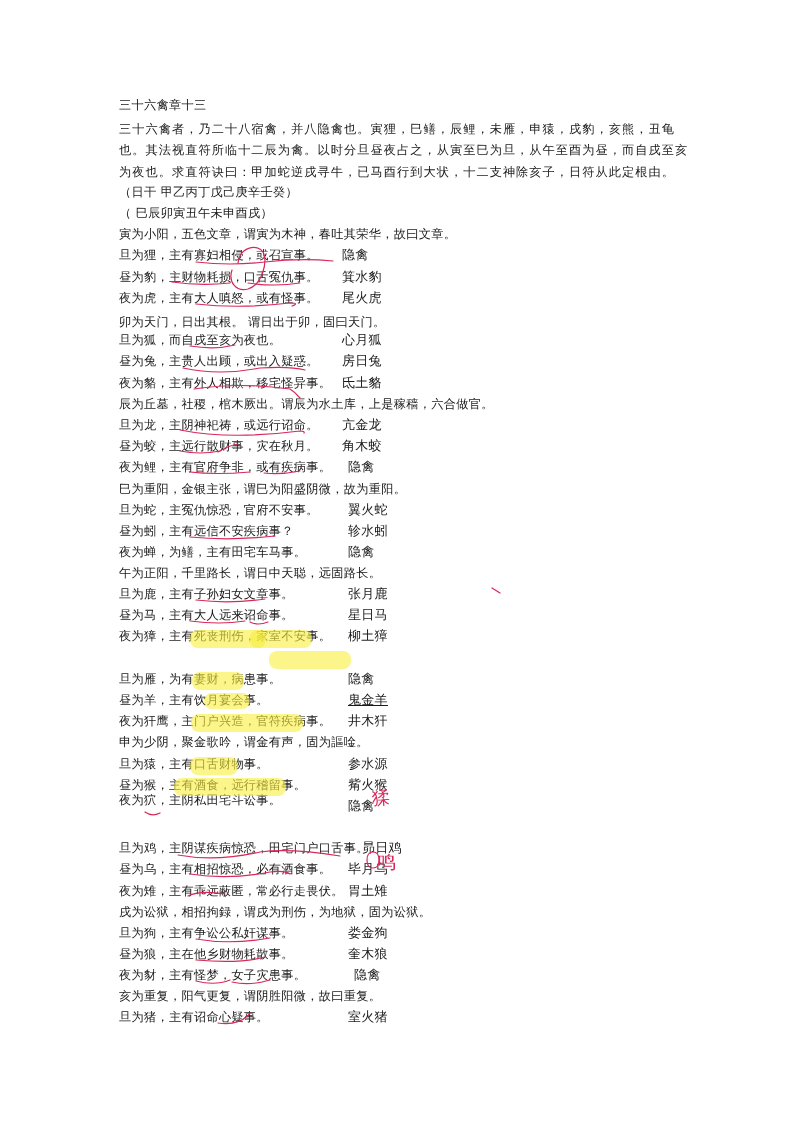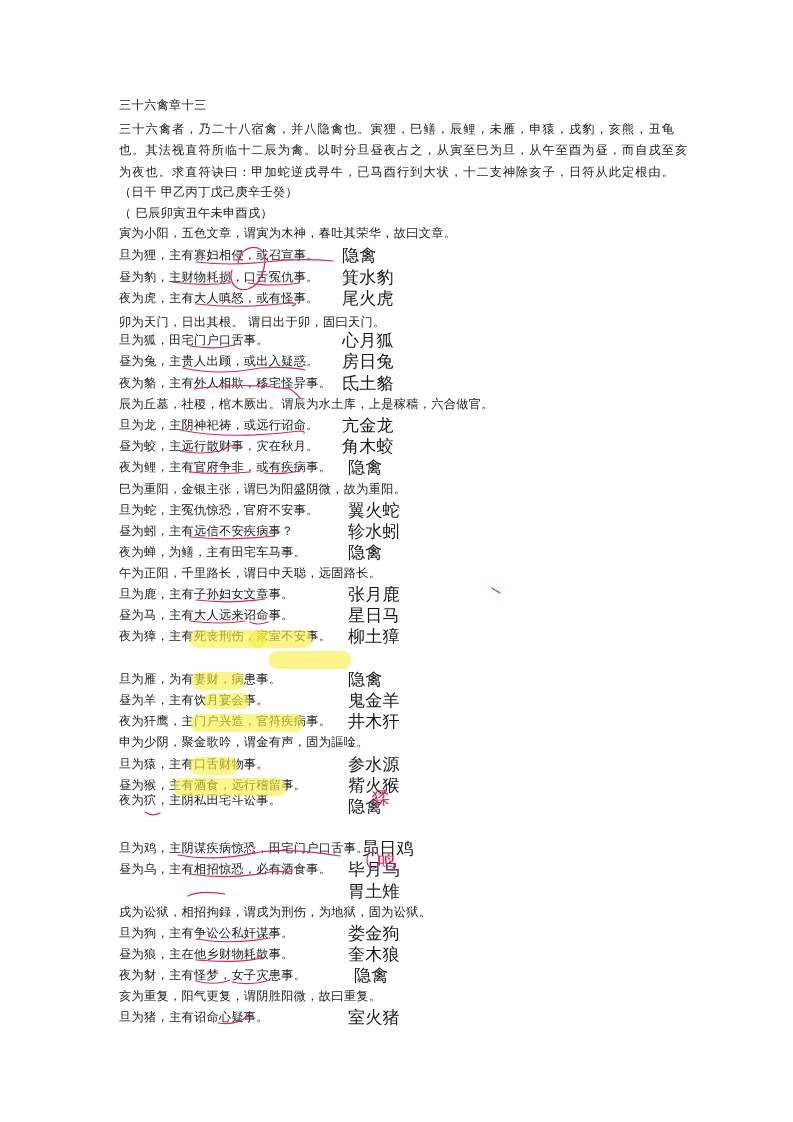--- a/index.html
+++ b/index.html
@@ -22,7 +22,7 @@
   <div class="line" style="top:184px;">（日干  甲乙丙丁戊己庚辛壬癸）</div>
   <div class="line" style="top:205px;">（        巳辰卯寅丑午未申酉戌）</div>
 
-  <div class="line" style="top:226px;font-family:Liberation Mono, monospace;">寅为小阳，五色文章，谓寅为木神，春吐其荣华，故曰文章。</div>
+  <div class="line" style="top:226px;">寅为小阳，五色文章，谓寅为木神，春吐其荣华，故曰文章。</div>
   <div class="line" style="top:247px;">旦为狸，主有寡妇相侵，或召宣事。</div>
   <div class="col2" style="top:247px;">隐禽</div>
   <div class="line" style="top:269px;">昼为豹，主财物耗损，口舌冤仇事。</div>

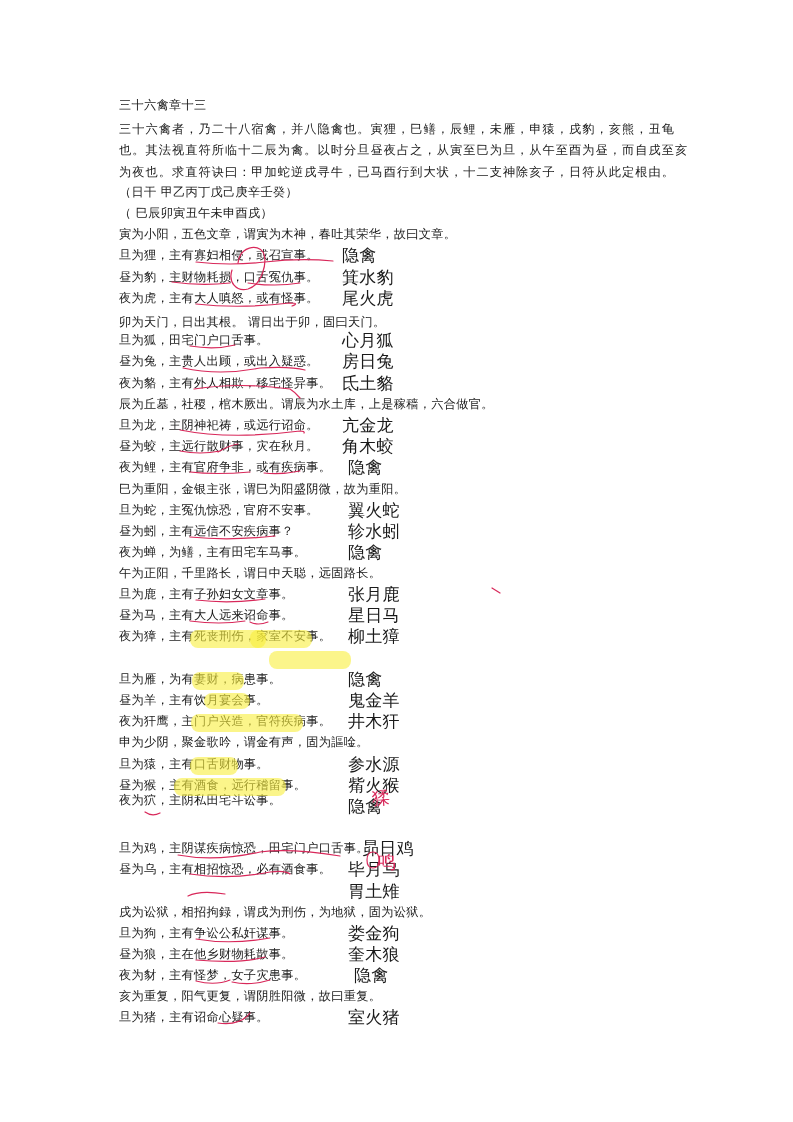--- a/index.html
+++ b/index.html
@@ -8,7 +8,7 @@
   .page { position: absolute; left: 0; top: 0; width: 793px; height: 1122px; }
   .line { position: absolute; left: 119px; font-size: 12.2px; line-height: 16px; white-space: nowrap; letter-spacing: 0.3px; }
   .para { width: 570px; white-space: normal; letter-spacing: 1.05px; }
-  .col2 { position: absolute; left: 342px; font-size: 17px; line-height: 16px; white-space: nowrap; letter-spacing: 0.3px; }
+  .col2 { position: absolute; left: 342px; font-size: 13px; line-height: 16px; white-space: nowrap; letter-spacing: 0.3px; }
   svg.ink { position: absolute; left: 0; top: 0; width: 793px; height: 1122px; pointer-events: none; }
   .ink path { fill: none; stroke: #d8285a; stroke-width: 1.2; stroke-linecap: round; }
 </style>

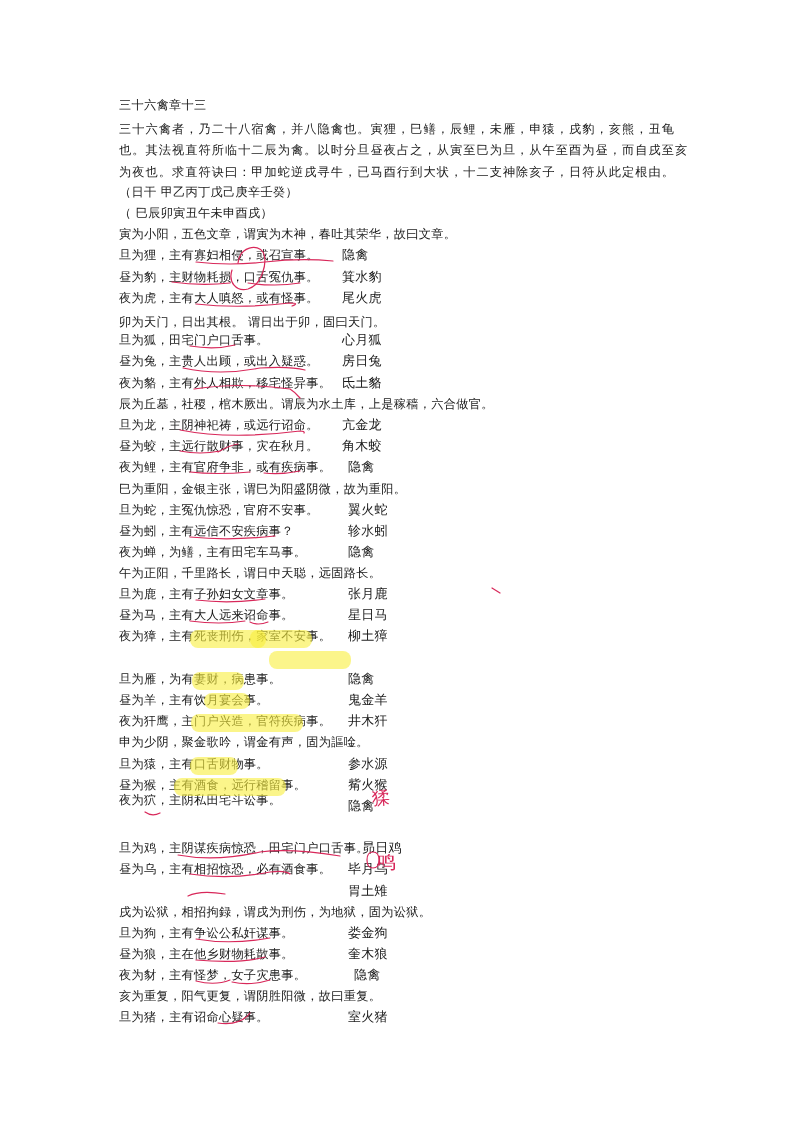--- a/index.html
+++ b/index.html
@@ -31,7 +31,7 @@
   <div class="col2" style="top:290px;">尾火虎</div>
 
   <div class="line" style="top:314px;text-align:right;">卯为天门，日出其根。  谓日出于卯，固曰天门。</div>
-  <div class="line" style="top:332px;">旦为狐，田宅门户口舌事。</div>
+  <div class="line" style="top:332px;">旦为狐，而自戌至亥为夜也。</div>
   <div class="col2" style="top:332px;">心月狐</div>
   <div class="line" style="top:353px;">昼为兔，主贵人出顾，或出入疑惑。</div>
   <div class="col2" style="top:353px;">房日兔</div>

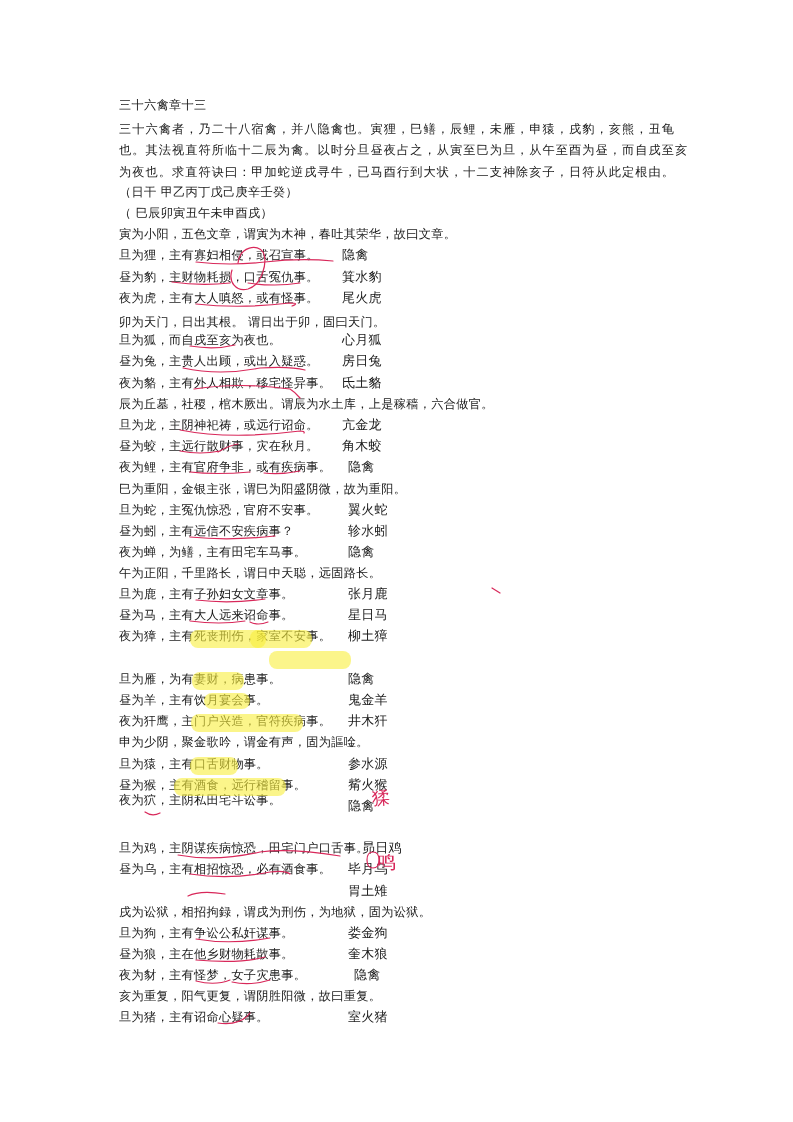--- a/index.html
+++ b/index.html
@@ -65,7 +65,7 @@
   <div class="line" style="top:671px;">旦为雁，为有妻财，病患事。</div>
   <div class="col2" style="top:671px; left:348px;">隐禽</div>
   <div class="line" style="top:692px;">昼为羊，主有饮月宴会事。</div>
-  <div class="col2" style="top:692px; left:348px;">鬼金羊</div>
+  <div class="col2" style="top:692px; left:348px;text-decoration:underline;">鬼金羊</div>
   <div class="line" style="top:713px;">夜为犴鹰，主门户兴造，官符疾病事。</div>
   <div class="col2" style="top:713px; left:348px;">井木犴</div>
 

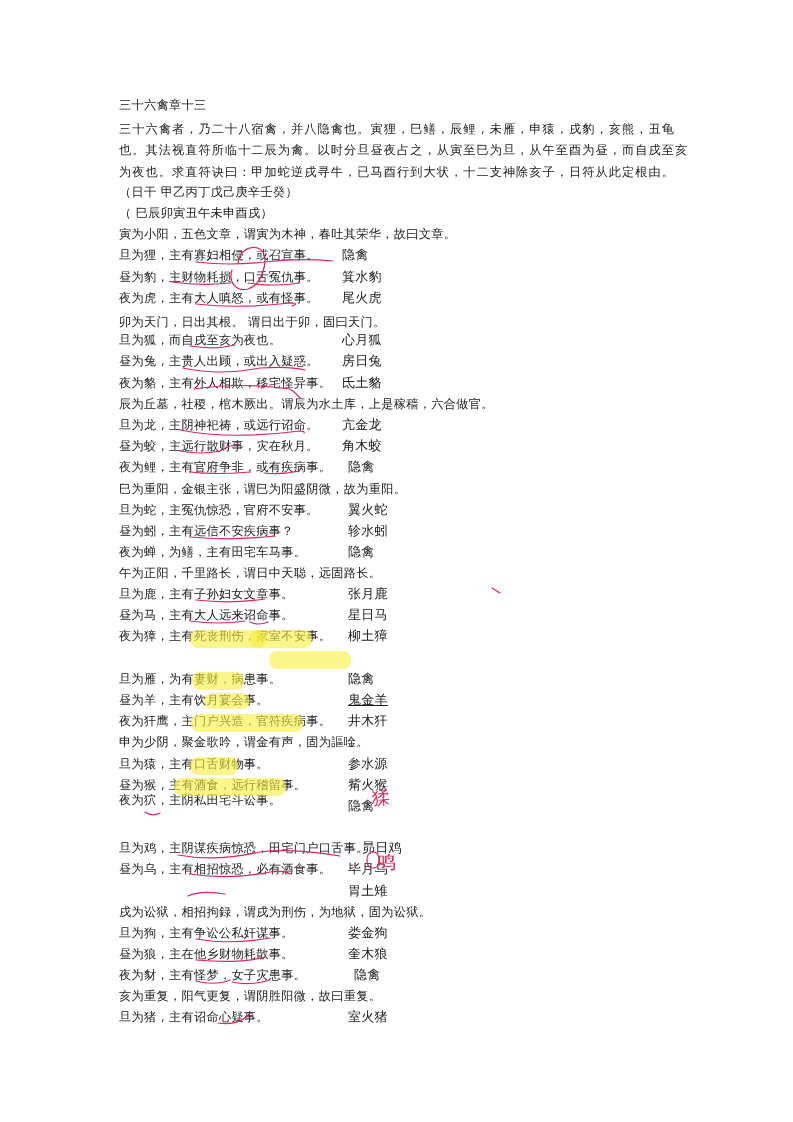--- a/index.html
+++ b/index.html
@@ -81,6 +81,7 @@
   <div class="col2" style="top:840px; left:362px;">昴日鸡</div>
   <div class="line" style="top:861px;">昼为乌，主有相招惊恐，必有酒食事。</div>
   <div class="col2" style="top:861px; left:348px;">毕月乌</div>
+  <div class="line" style="top:883px;">夜为雉，主有乖远蔽匿，常必行走畏伏。</div>
   <div class="col2" style="top:883px; left:348px;">胃土雉</div>
 
   <div class="line" style="top:904px;">戌为讼狱，相招拘録，谓戌为刑伤，为地狱，固为讼狱。</div>

